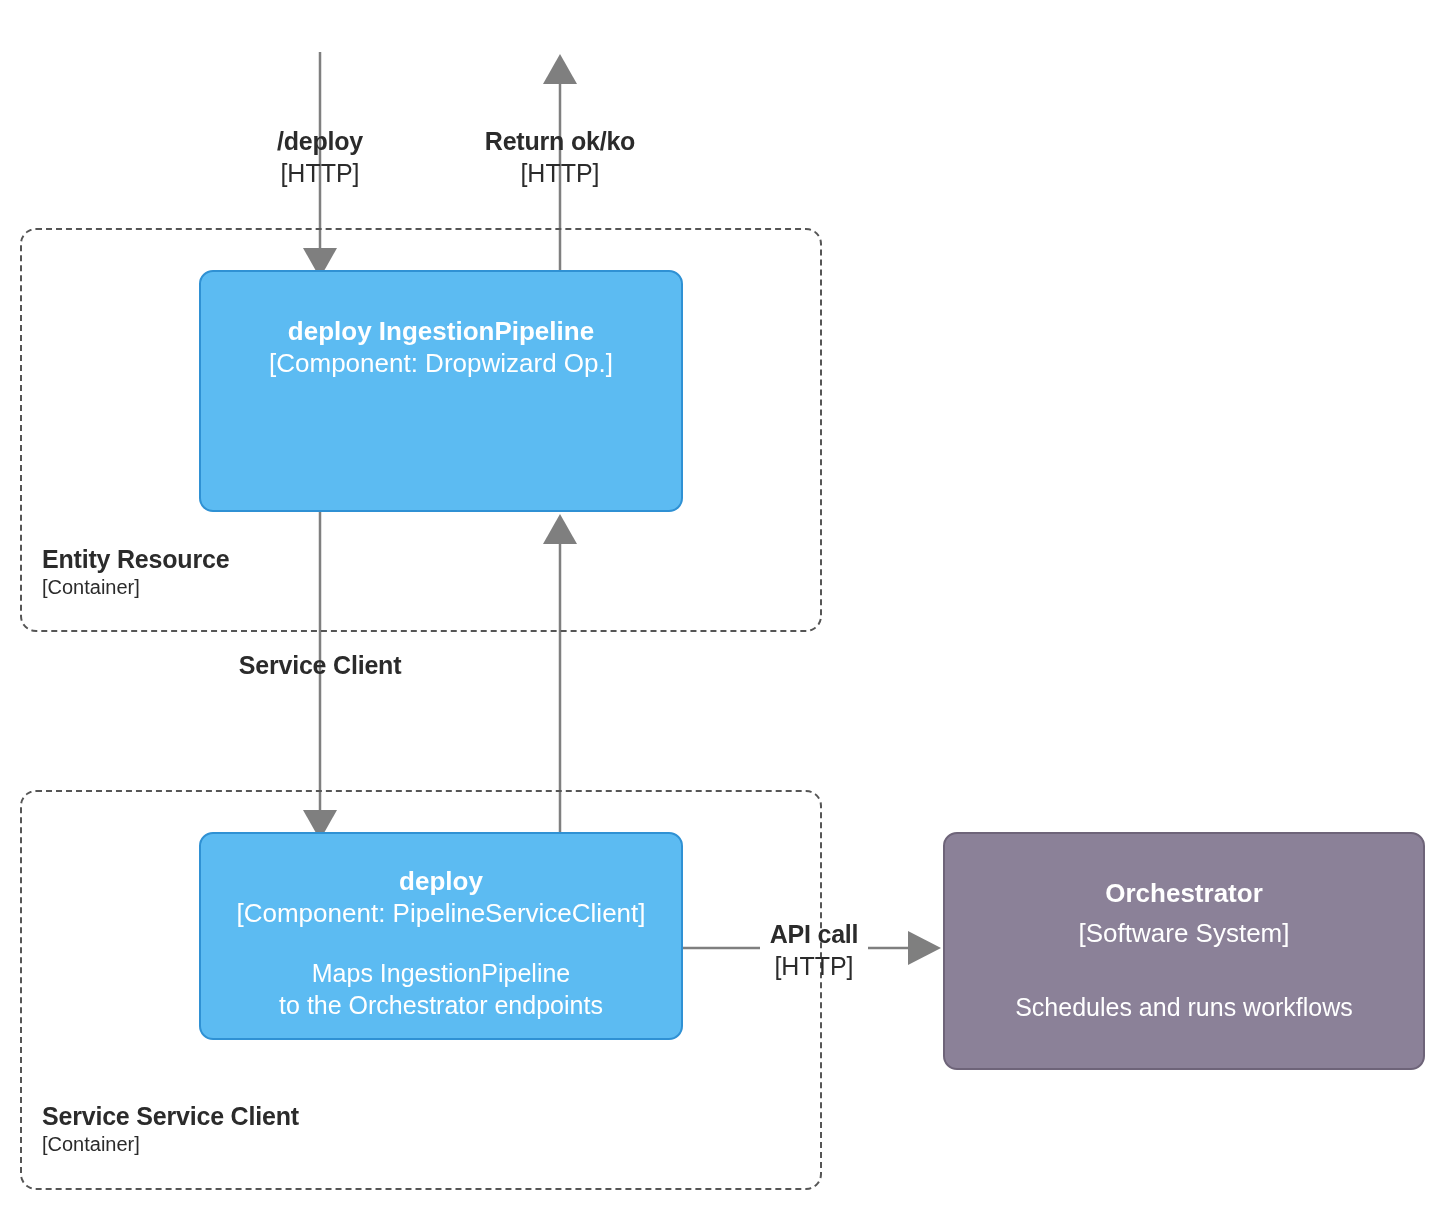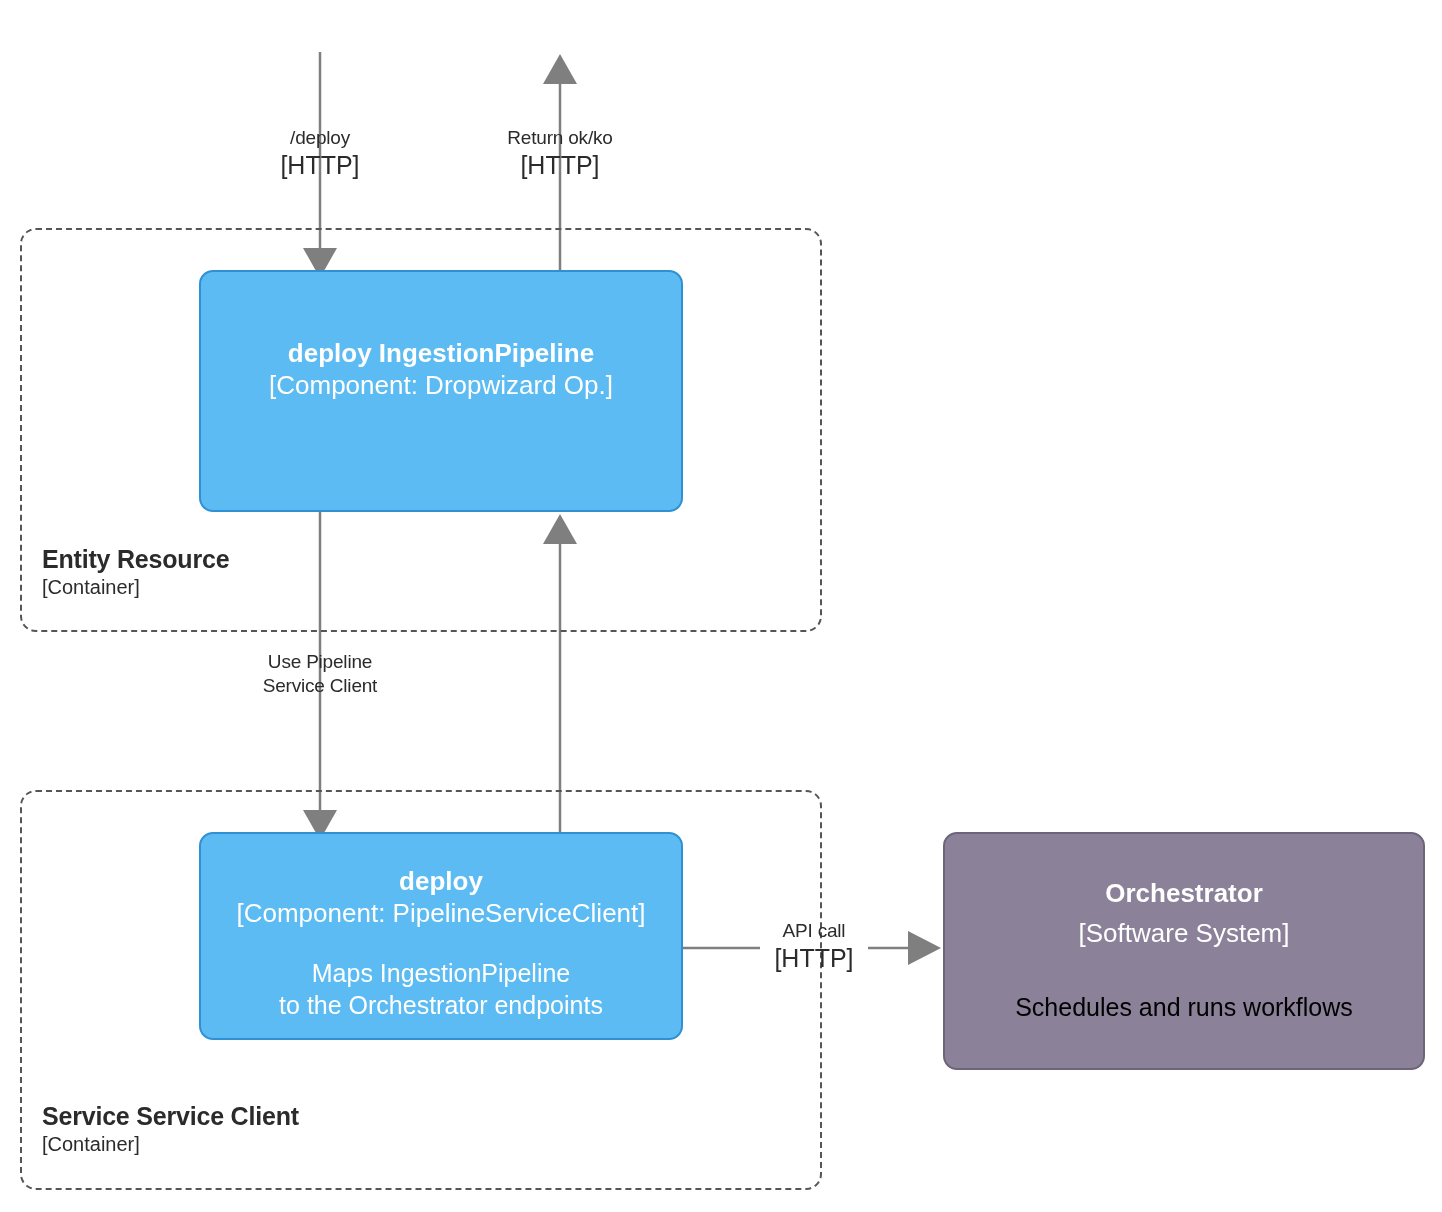--- a/index.html
+++ b/index.html
@@ -101,8 +101,8 @@
     white-space: nowrap;
   }
   .edge-label .el-name {
-    font-size: 19px;
-    font-weight: normal;
+    font-size: 25px;
+    font-weight: bold;
     letter-spacing: -0.2px;
   }
   .edge-label .el-tech {

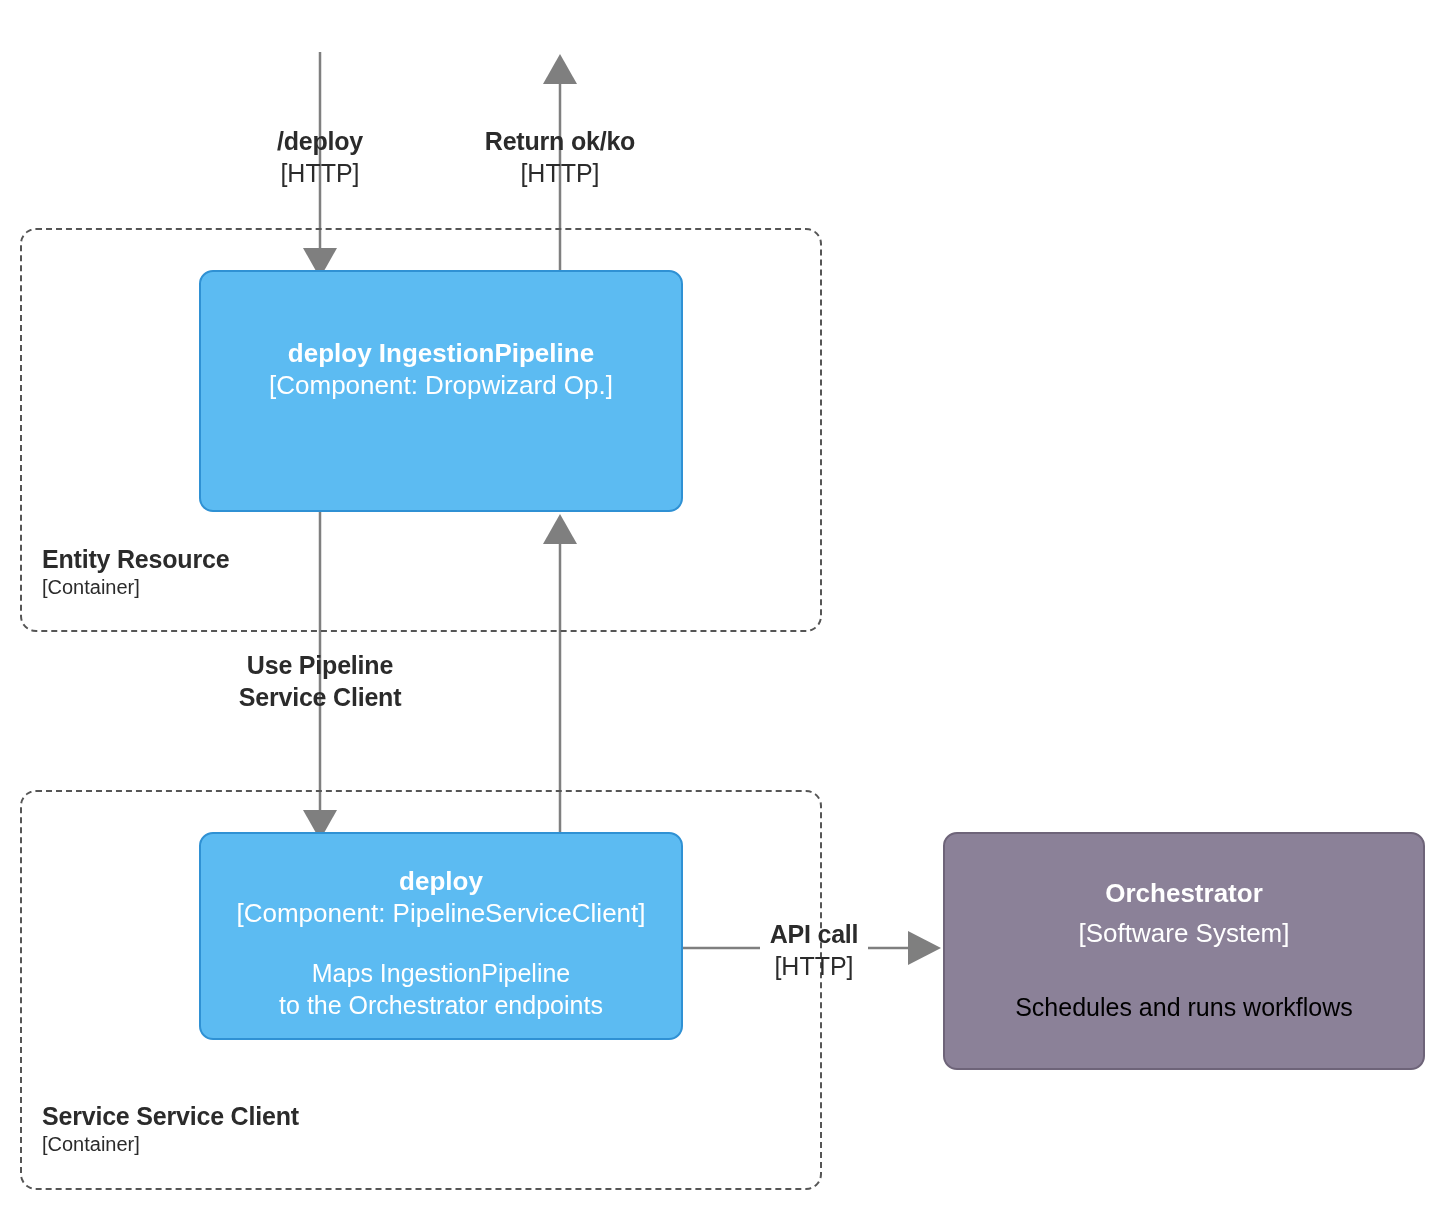--- a/index.html
+++ b/index.html
@@ -167,7 +167,7 @@
     <div class="cl-type">[Container]</div>
   </div>
 
-  <div class="node component" style="left:199px; top:270px; width:484px; height:242px; padding-top:66px;">
+  <div class="node component" style="left:199px; top:270px; width:484px; height:242px; padding-top:44px;">
     <div class="n-title">deploy IngestionPipeline</div>
     <div class="n-tech">[Component: Dropwizard Op.]</div>
   </div>

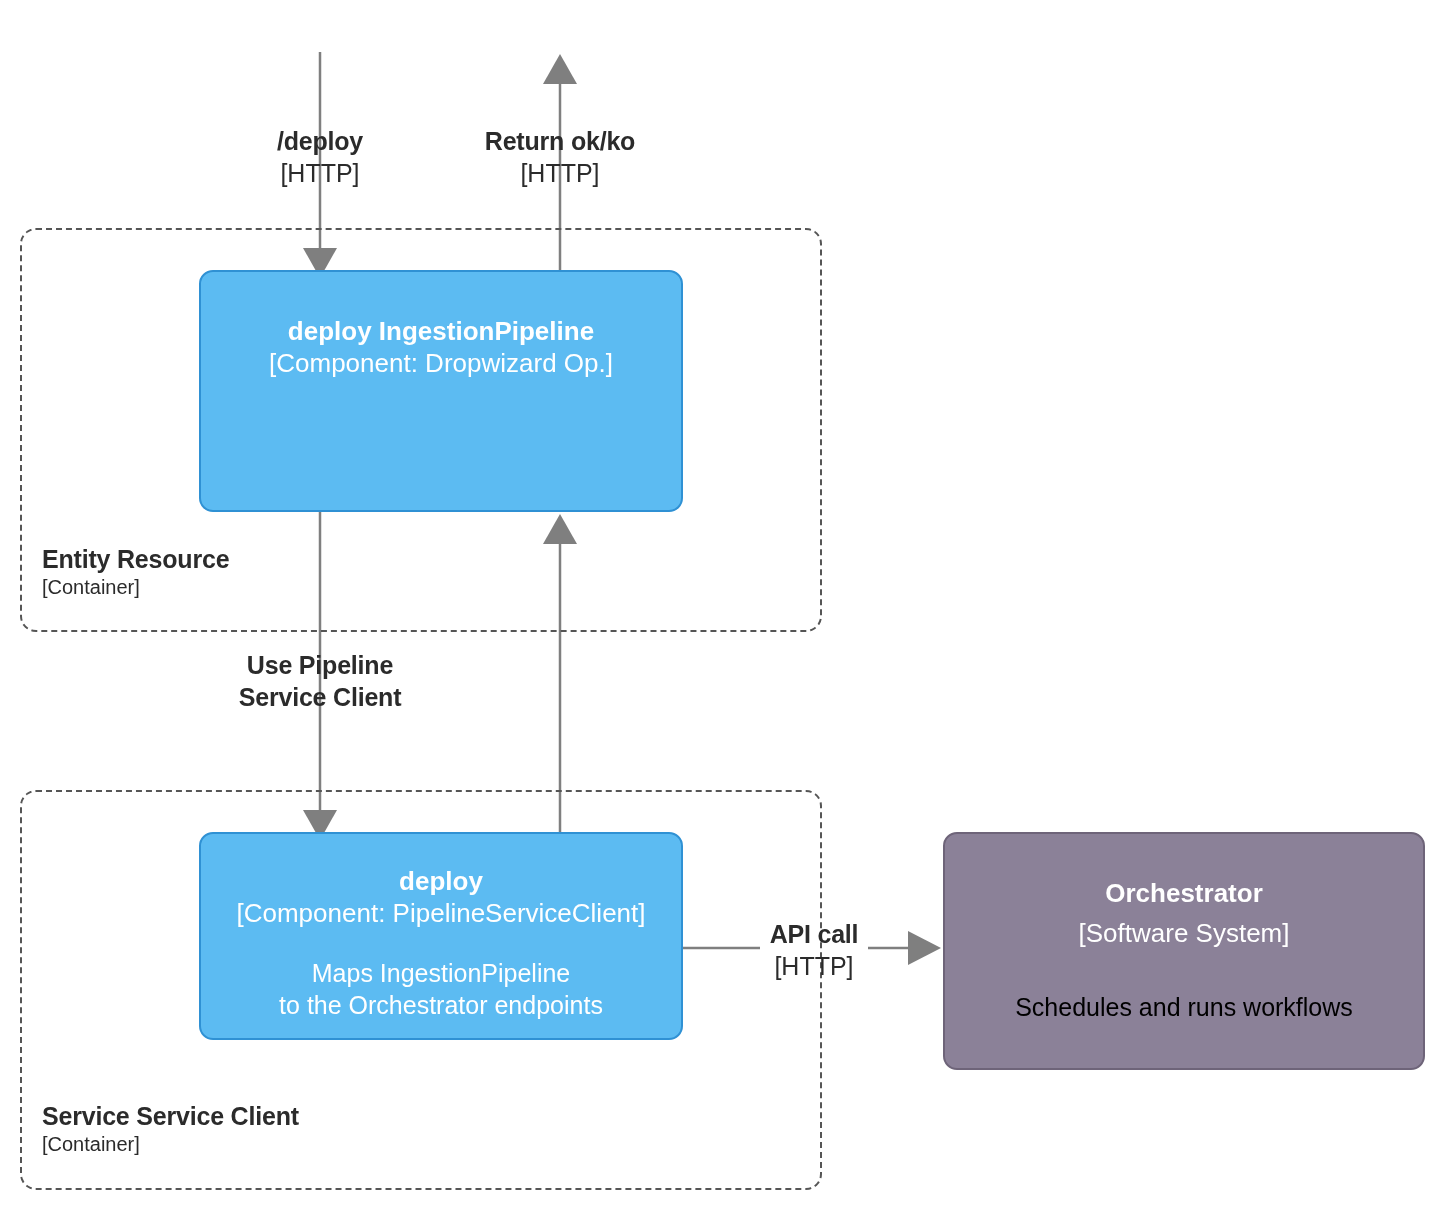--- a/index.html
+++ b/index.html
@@ -196,7 +196,6 @@
   </div>
 
   <div class="edge-label" style="left:200px; top:650px; width:240px;">
-    <div class="el-name">Use Pipeline</div>
     <div class="el-name">Service Client</div>
   </div>
 

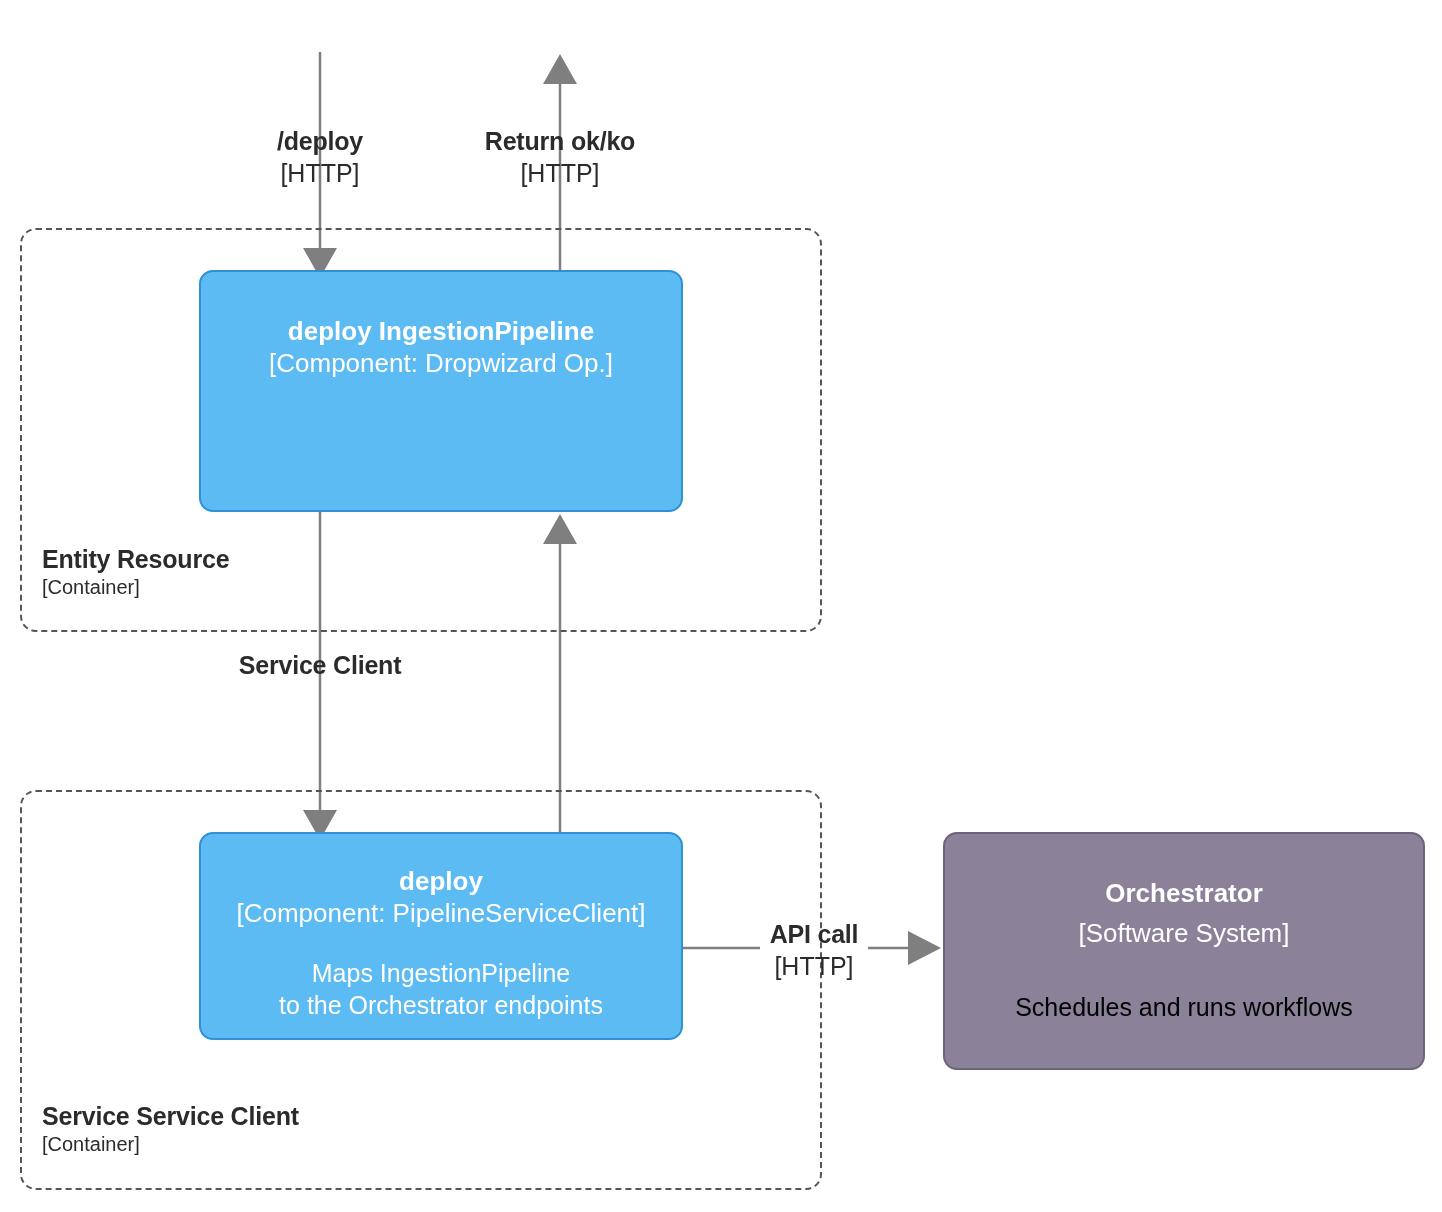--- a/index.html
+++ b/index.html
@@ -89,7 +89,7 @@
     line-height: 1.28;
   }
   .node.system .n-desc {
-    color: #000000;
+    color: #ffffff;
   }
 
   

